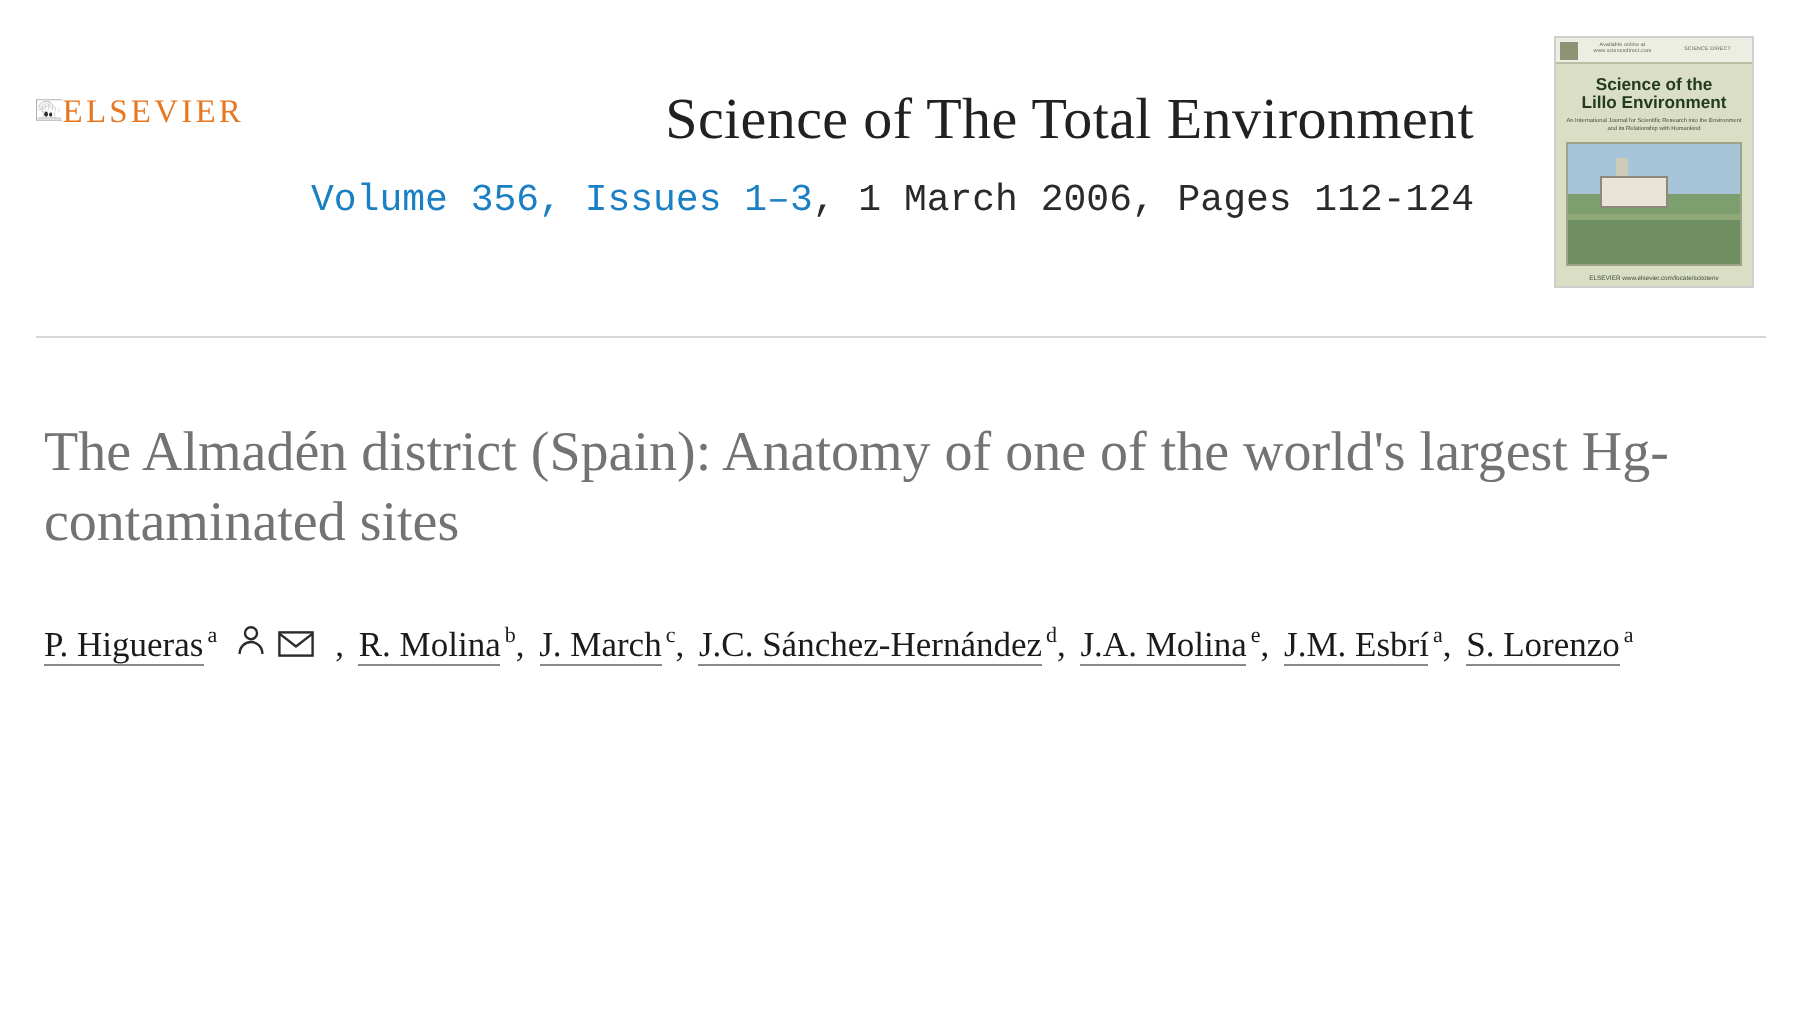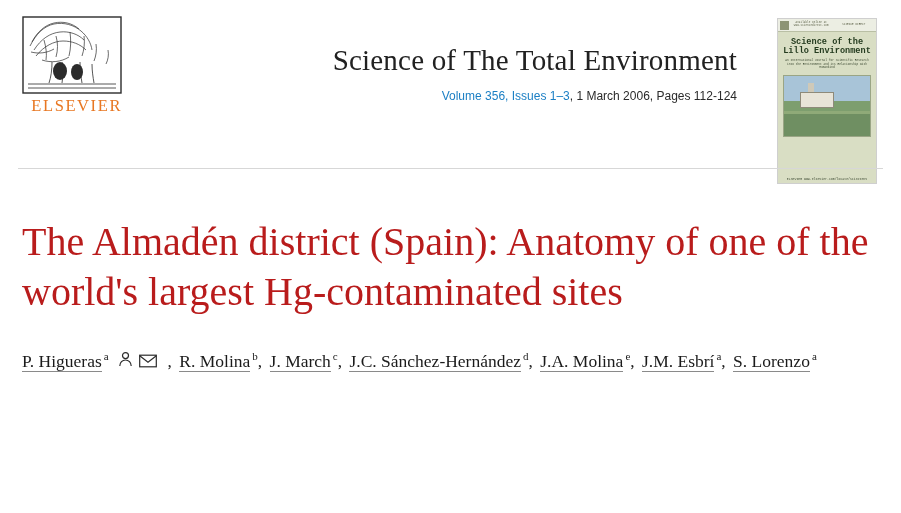--- a/index.html
+++ b/index.html
@@ -76,13 +76,13 @@
   .cover {
     flex: 0 0 100px;
     width: 100px;
-    height: 166px;
+    height: 126px;
     margin-top: 4px;
     border: 1px solid #cfcfcf;
     background: #d9dec4;
     position: relative;
     overflow: hidden;
-    font-family: Liberation Mono, monospace;
+    font-family: Liberation Sans, sans-serif;
   }
   .cover .c-topbar {
     height: 13px;

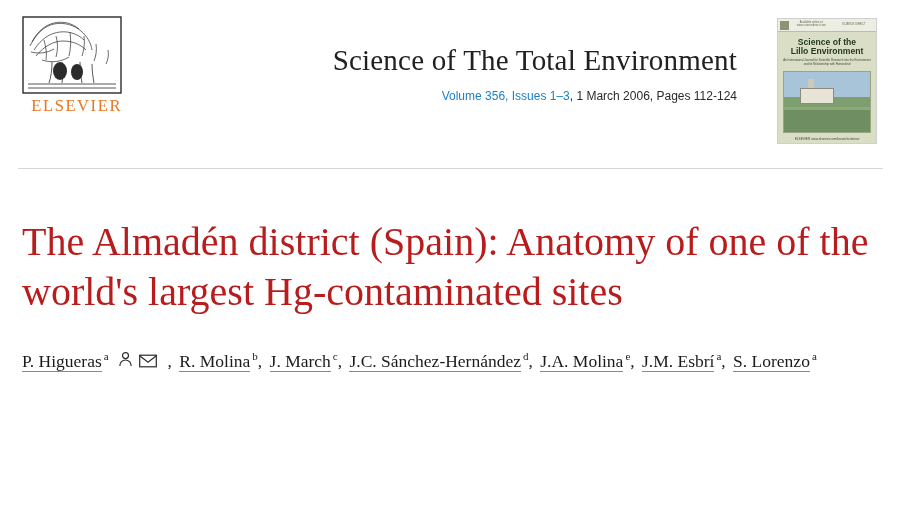--- a/index.html
+++ b/index.html
@@ -30,8 +30,8 @@
     flex: 0 0 104px;
     margin-top: 2px;
     display: flex;
-    flex-direction: column;
-    align-items: flex-end;
+    flex-direction: row;
+    align-items: center;
   }
   .elsevier-tree {
     width: 100px;

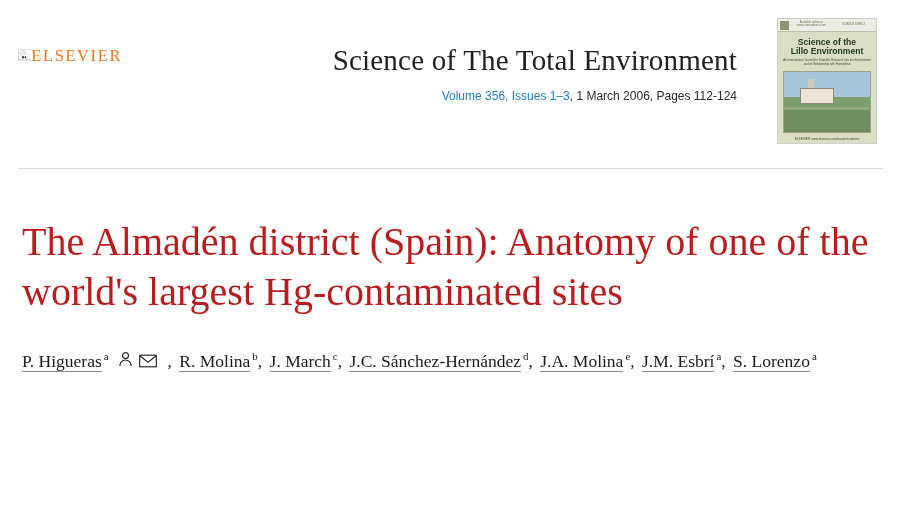--- a/index.html
+++ b/index.html
@@ -63,8 +63,8 @@
   }
   .journal-issue {
     margin-top: 12px;
-    font-family: Liberation Sans, sans-serif;
-    font-size: 12px;
+    font-family: Liberation Mono, monospace;
+    font-size: 19px;
     color: #2a2a2a;
   }
   .journal-issue .vol-link {

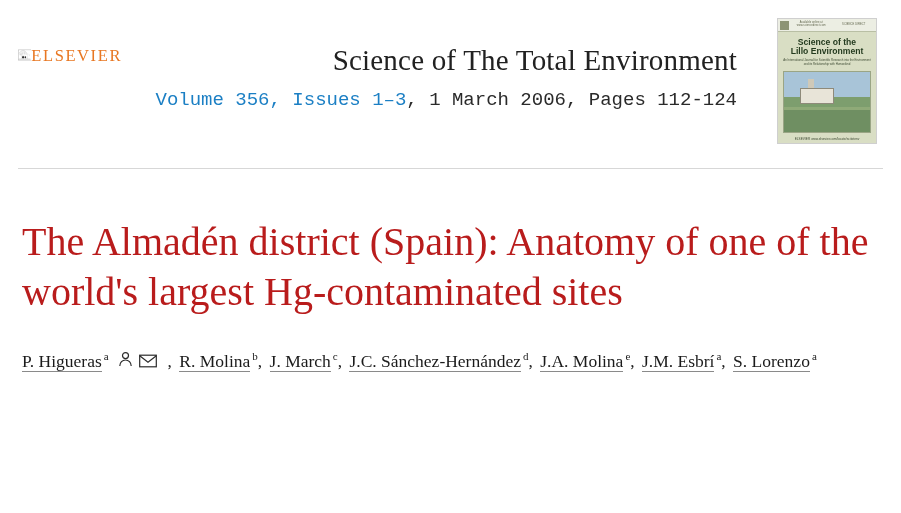--- a/index.html
+++ b/index.html
@@ -178,9 +178,9 @@
   }
   .article-title {
     font-family: "Liberation Serif", serif;
-    font-size: 40px;
+    font-size: 28px;
     line-height: 1.25;
-    color: #b91c1c;
+    color: #737373;
     font-weight: 400;
     letter-spacing: 0px;
     max-width: 860px;

